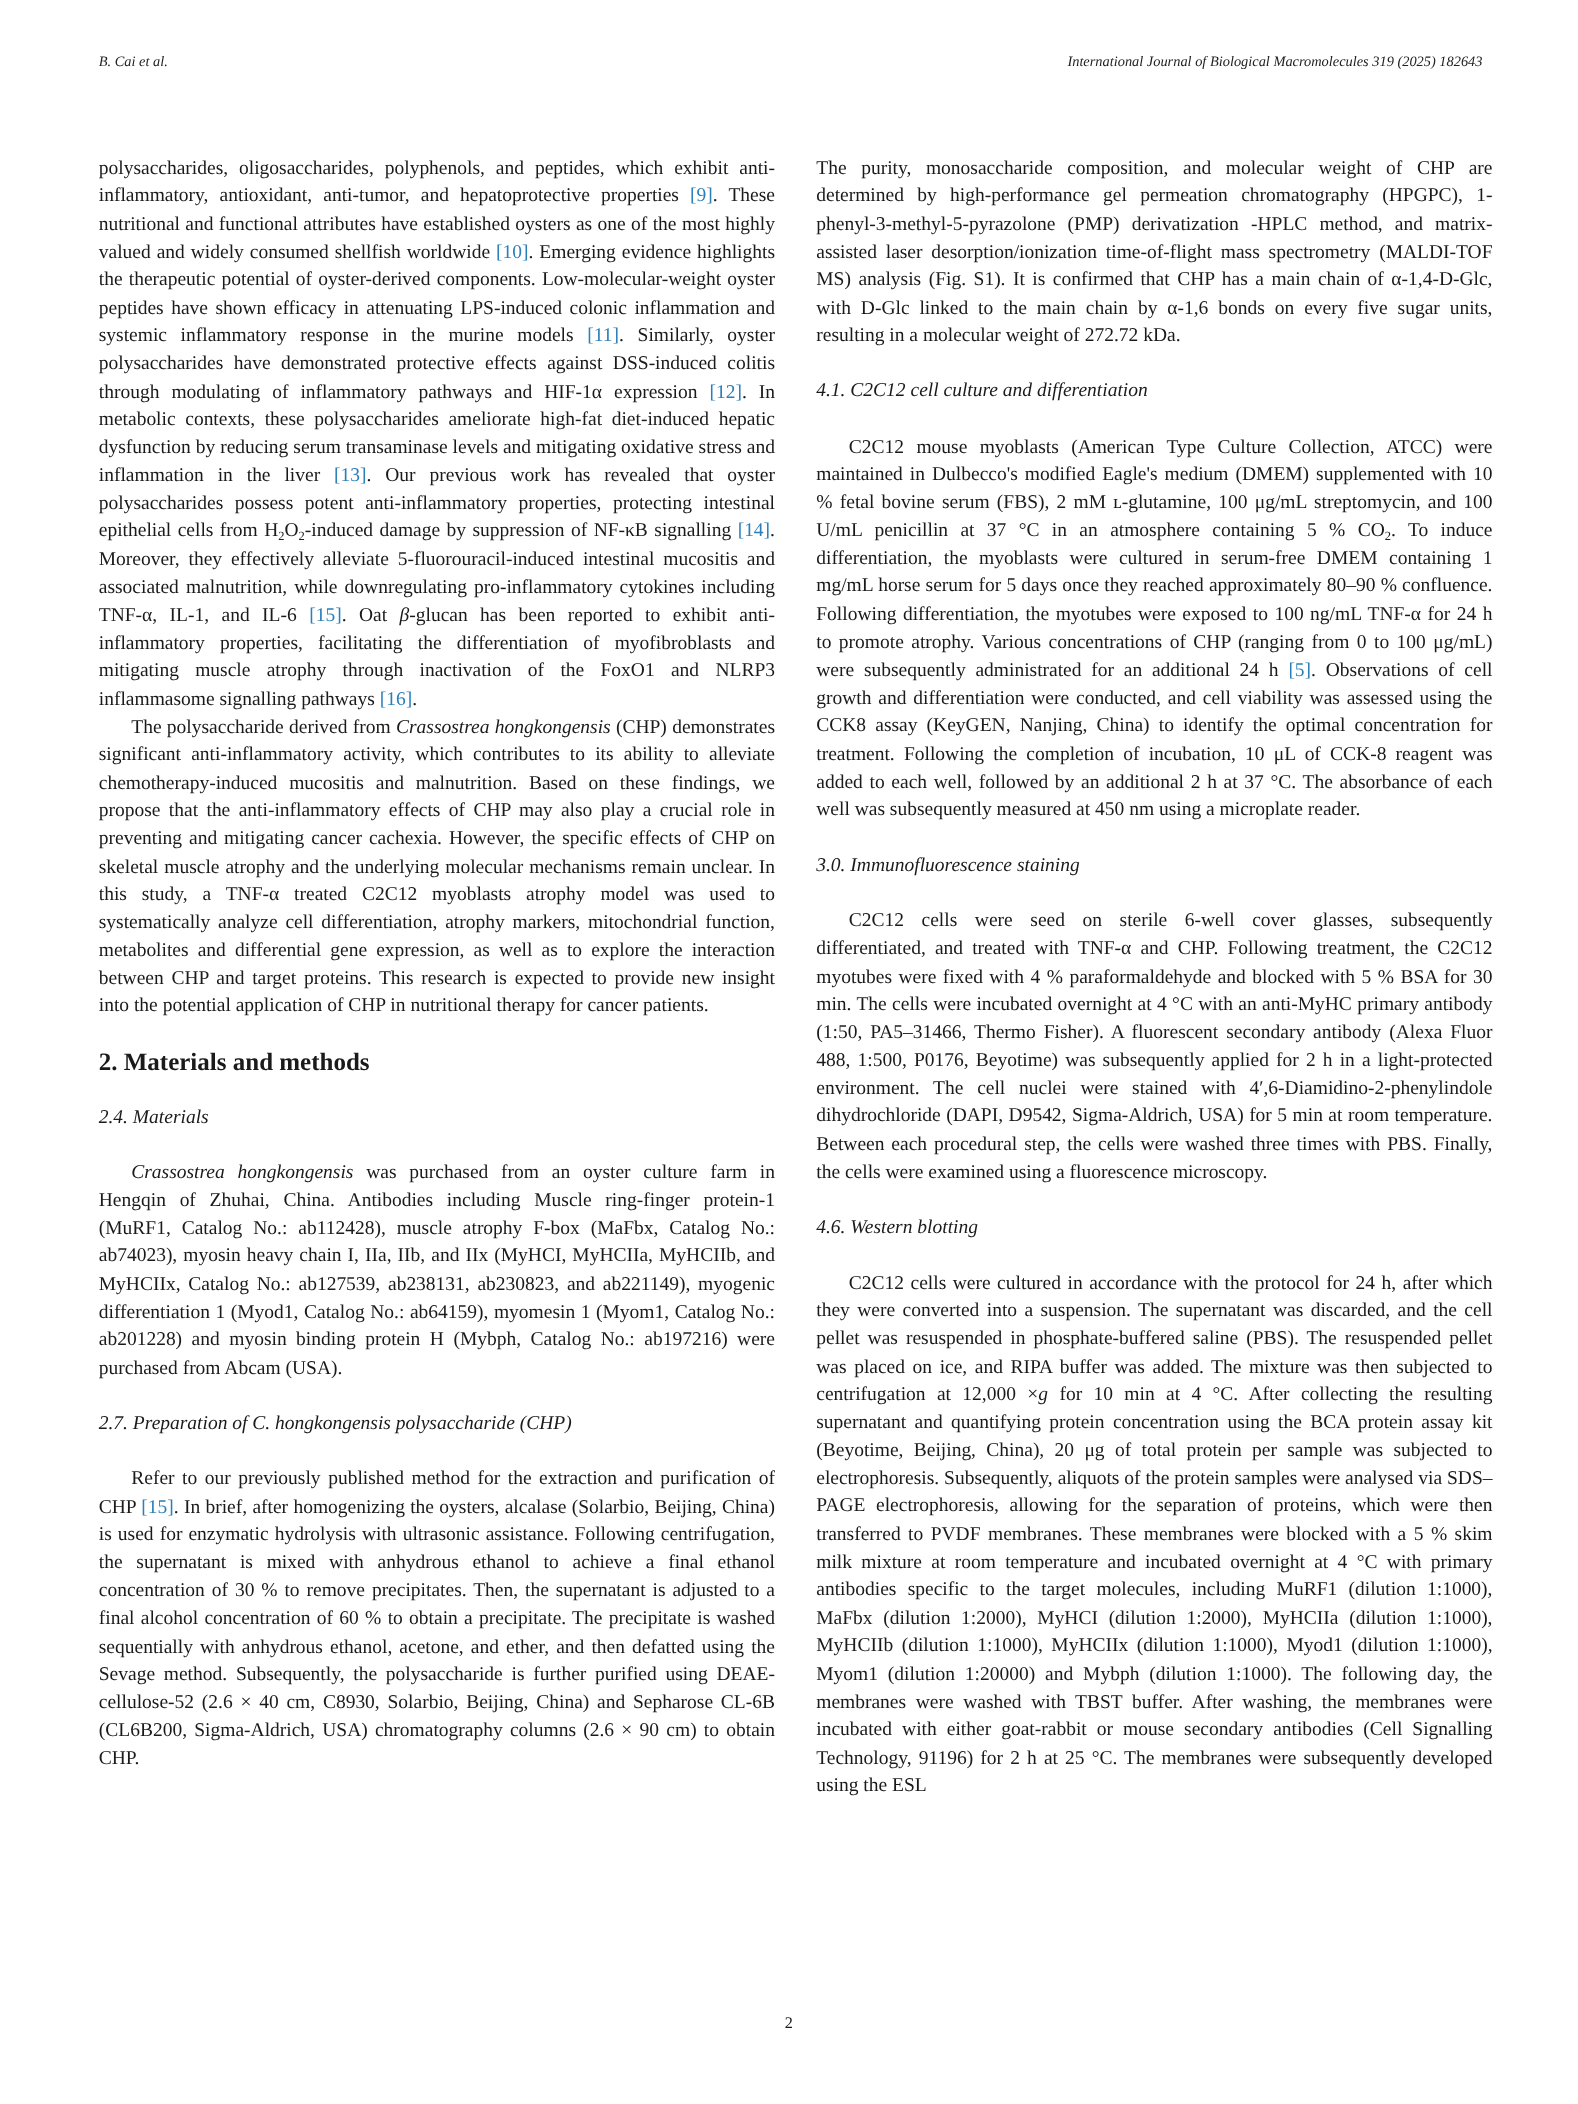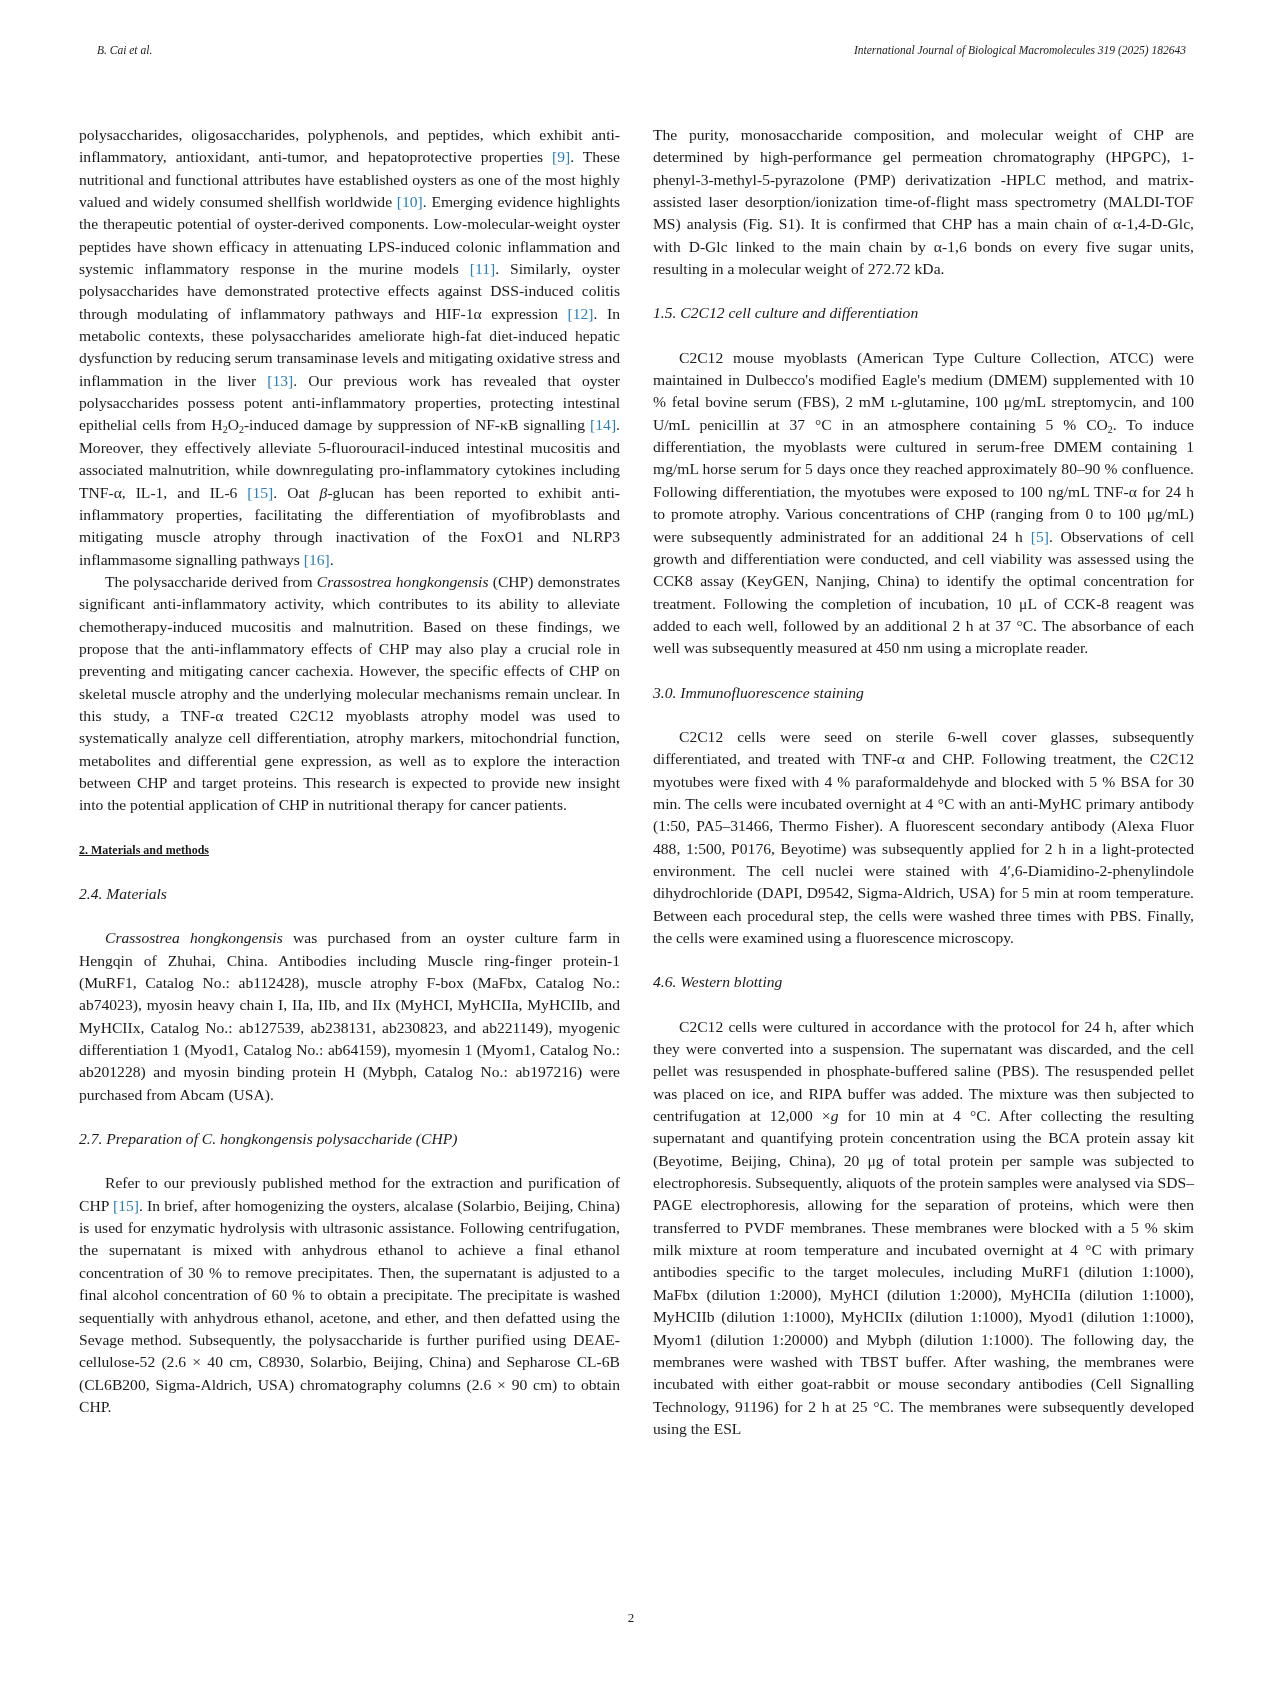--- a/index.html
+++ b/index.html
@@ -6,7 +6,7 @@
   body { width: 1262px; height: 1683px; position: relative; overflow: hidden;
          font-family: "Liberation Serif", "DejaVu Serif", serif; color: #1a1a1a; }
   .running-head { position: absolute; top: 44px; font-style: italic; font-size: 11.5px; color: #222; }
-  .rh-left { left: 97px; }
+  .rh-left { left: 79px; }
   .rh-right { right: 76px; }
   .col { position: absolute; top: 124px; width: 541px; font-size: 15.6px; line-height: 22.35px;
          text-align: justify; hyphens: auto; }

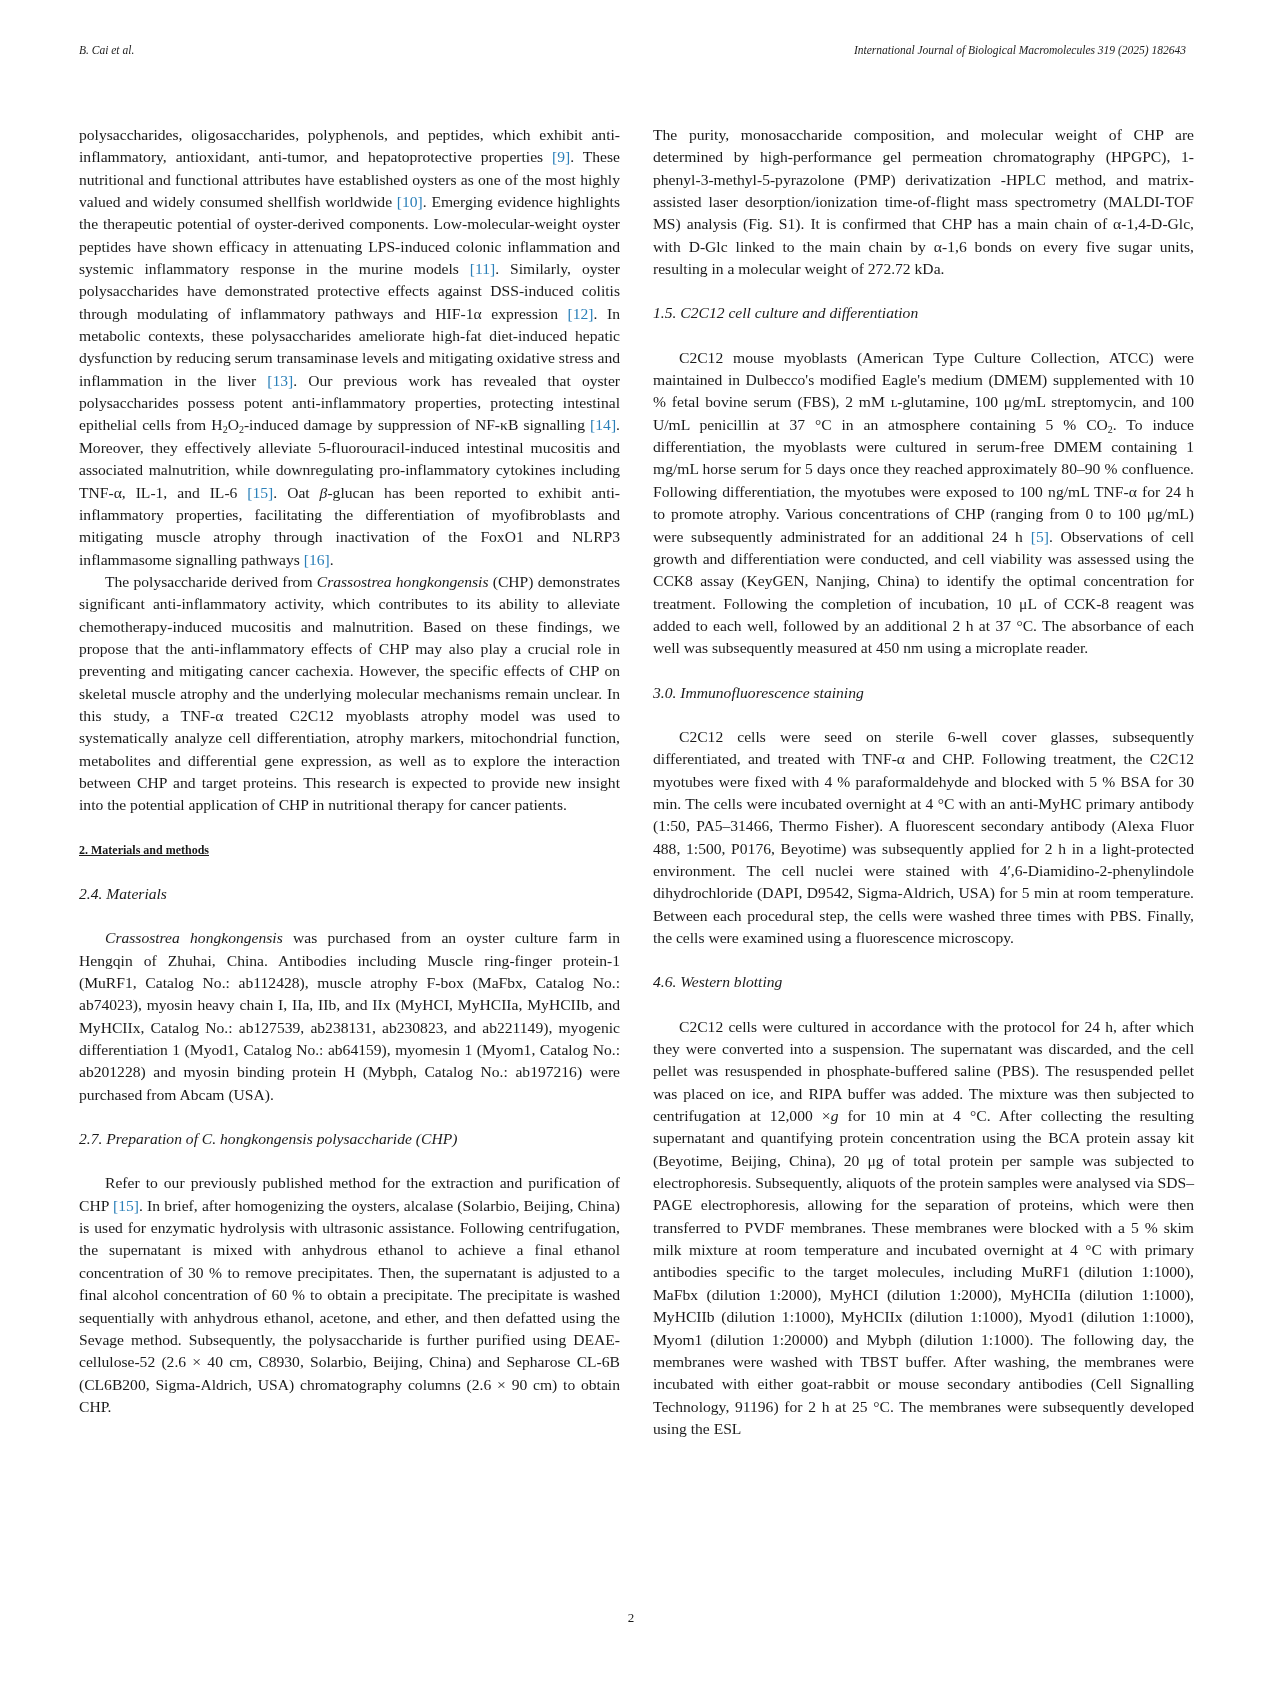--- a/index.html
+++ b/index.html
@@ -45,7 +45,7 @@
 <div class="col col-right">
   <p>The purity, monosaccharide composition, and molecular weight of CHP are determined by high-performance gel permeation chromatography (HPGPC), 1-phenyl-3-methyl-5-pyrazolone (PMP) derivatization -HPLC method, and matrix-assisted laser desorption/ionization time-of-flight mass spectrometry (MALDI-TOF MS) analysis (Fig. S1). It is confirmed that CHP has a main chain of α-1,4-D-Glc, with D-Glc linked to the main chain by α-1,6 bonds on every five sugar units, resulting in a molecular weight of 272.72 kDa.</p>
 
-  <p class="sub-h">1.5.  C2C12 cell culture and differentiation</p>
+  <p class="sub-h">4.1.  C2C12 cell culture and differentiation</p>
 
   <p class="indent"><span>C2C12 mouse myoblasts (American Type Culture Collection, ATCC) were maintained in Dulbecco's modified Eagle's medium (DMEM) supplemented with 10 % fetal bovine serum (FBS), 2 mM ʟ-glutamine, 100 μg/mL streptomycin, and 100 U/mL penicillin at 37 °C in an atmosphere containing 5 % CO</span><sub>2</sub><span>. To induce differentiation, the myoblasts were cultured in serum-free DMEM containing 1 mg/mL horse serum for 5 days once they reached approximately 80–90 % confluence. Following differentiation, the myotubes were exposed to 100 ng/mL TNF-α for 24 h to promote atrophy. Various concentrations of CHP (ranging from 0 to 100 μg/mL) were subsequently administrated for an additional 24 h </span><a class="ref">[5]</a><span>. Observations of cell growth and differentiation were conducted, and cell viability was assessed using the CCK8 assay (KeyGEN, Nanjing, China) to identify the optimal concentration for treatment. Following the completion of incubation, 10 μL of CCK-8 reagent was added to each well, followed by an additional 2 h at 37 °C. The absorbance of each well was subsequently measured at 450 nm using a microplate reader.</span></p>
 

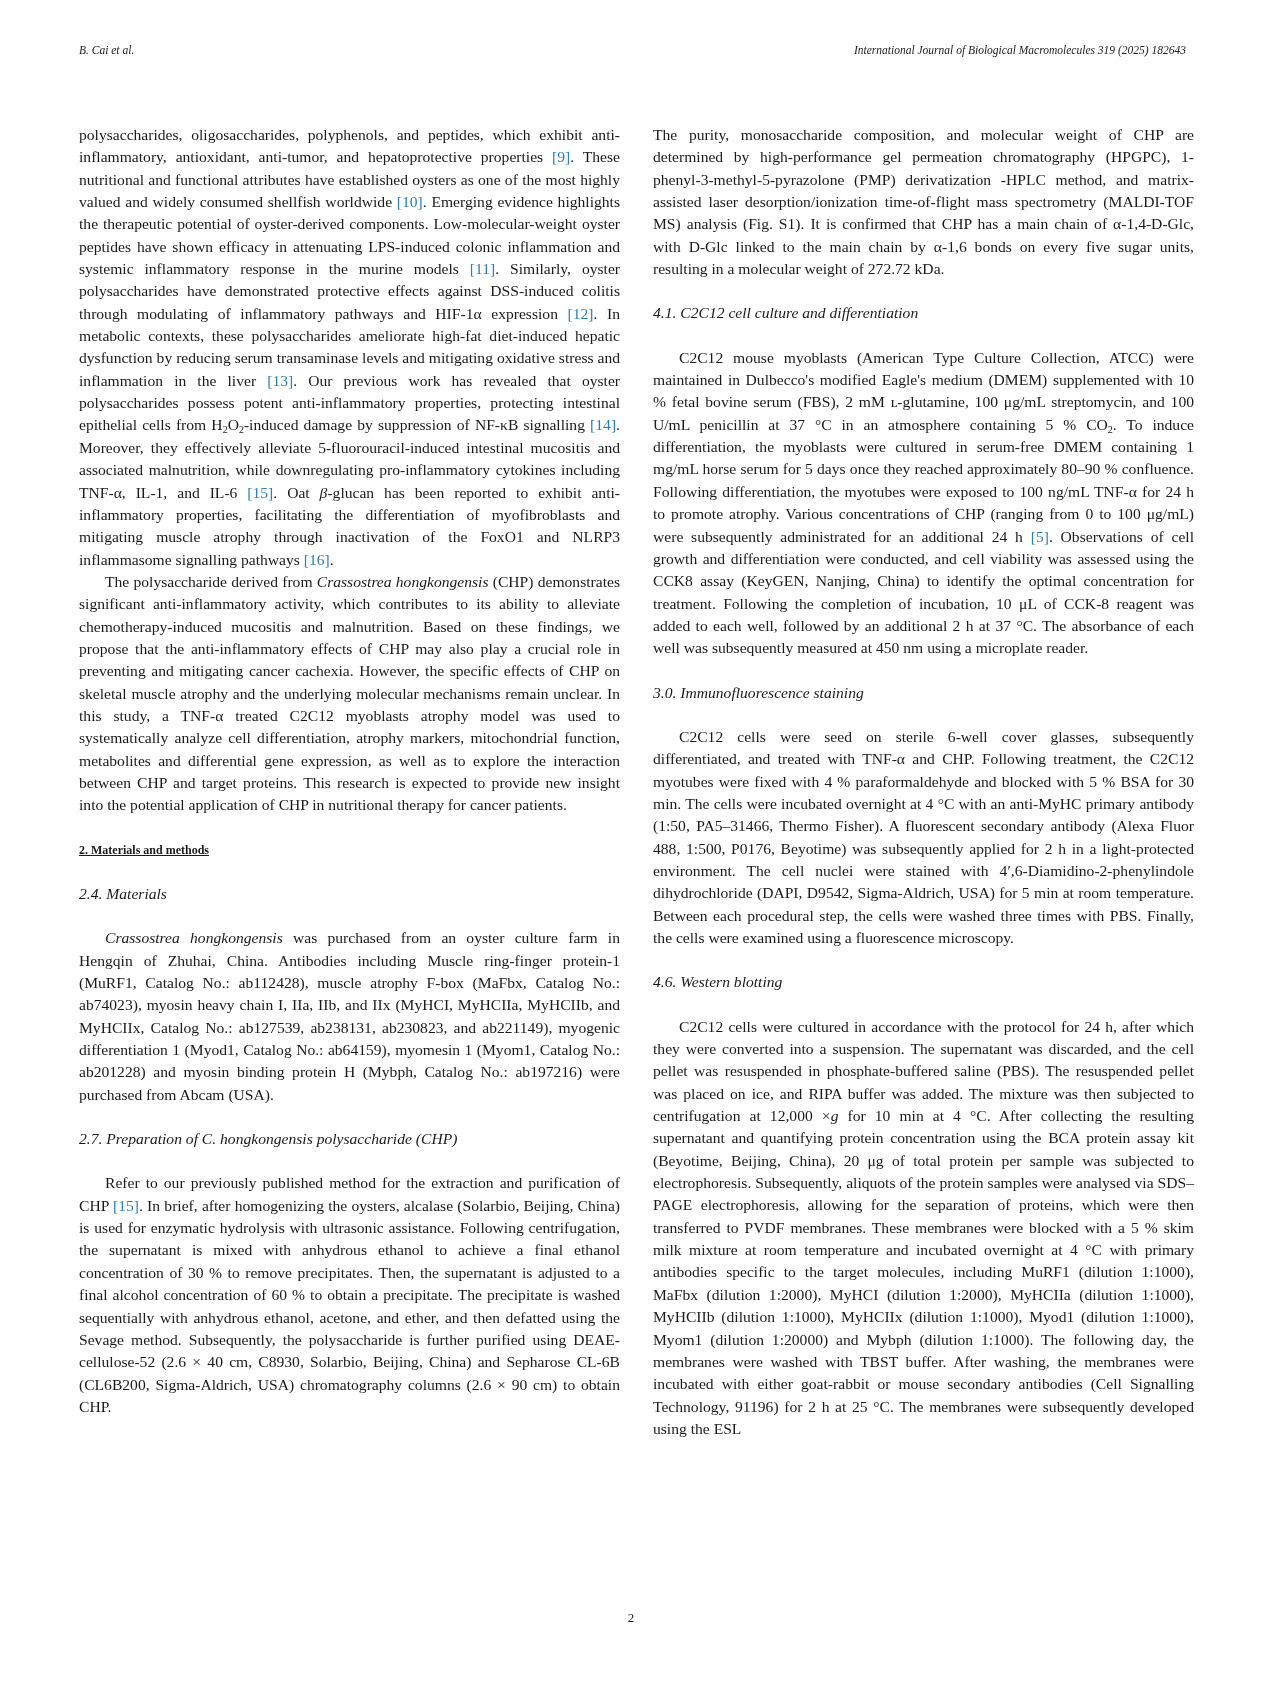--- a/index.html
+++ b/index.html
@@ -15,7 +15,7 @@
   .col p { margin: 0; }
   .indent { text-indent: 26px; }
   .ref { color: #2a7fb8; }
-  .sec-h { font-weight: bold; font-size: 12px; margin: 22px 0 22px 0 !important; text-decoration: underline; }
+  .sec-h { font-weight: bold; font-size: 20px; margin: 22px 0 22px 0 !important; }
   .sub-h { font-style: italic; font-size: 15.6px; margin: 22px 0 22px 0 !important; }
   .page-num { position: absolute; top: 1610px; left: 0; width: 1262px; text-align: center; font-size: 13px; }
   sub { font-size: 10px; vertical-align: -3px; line-height: 0; }

